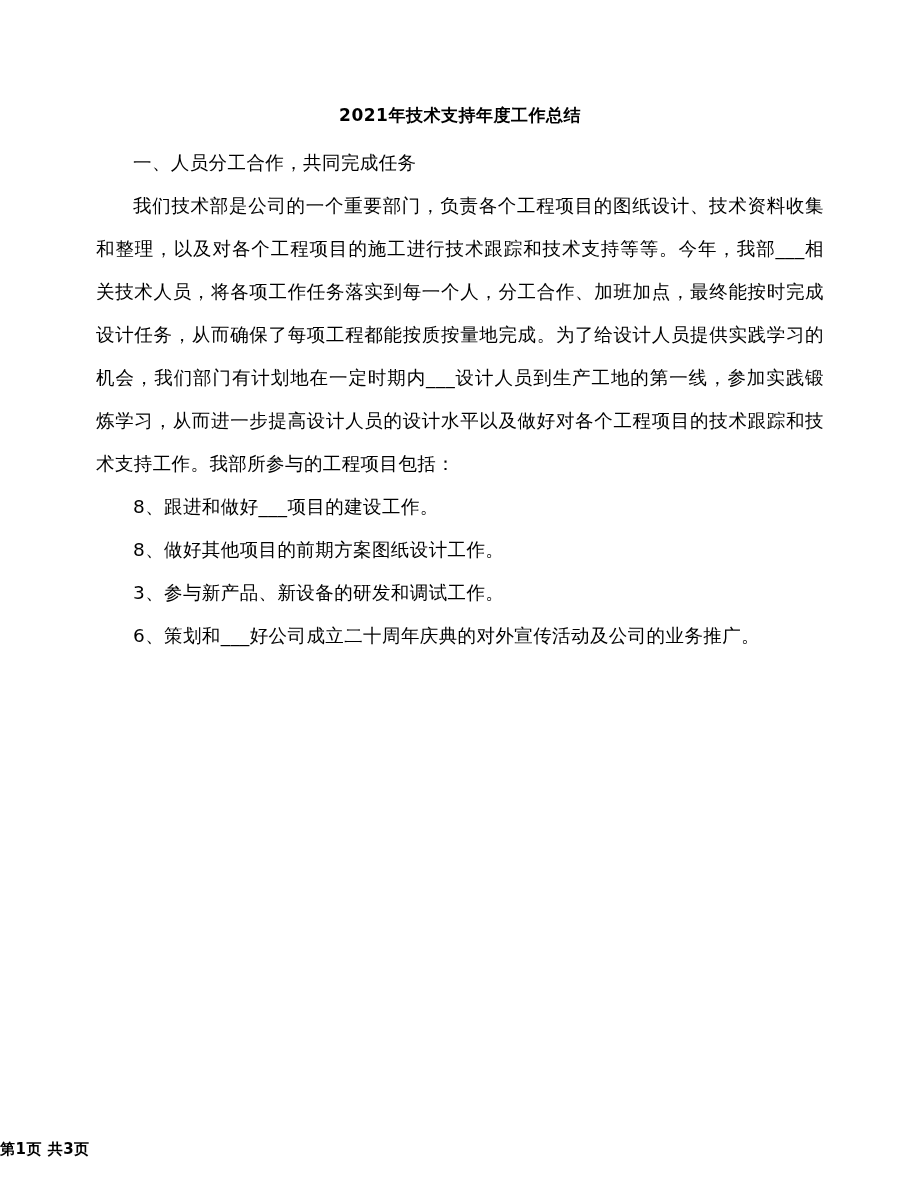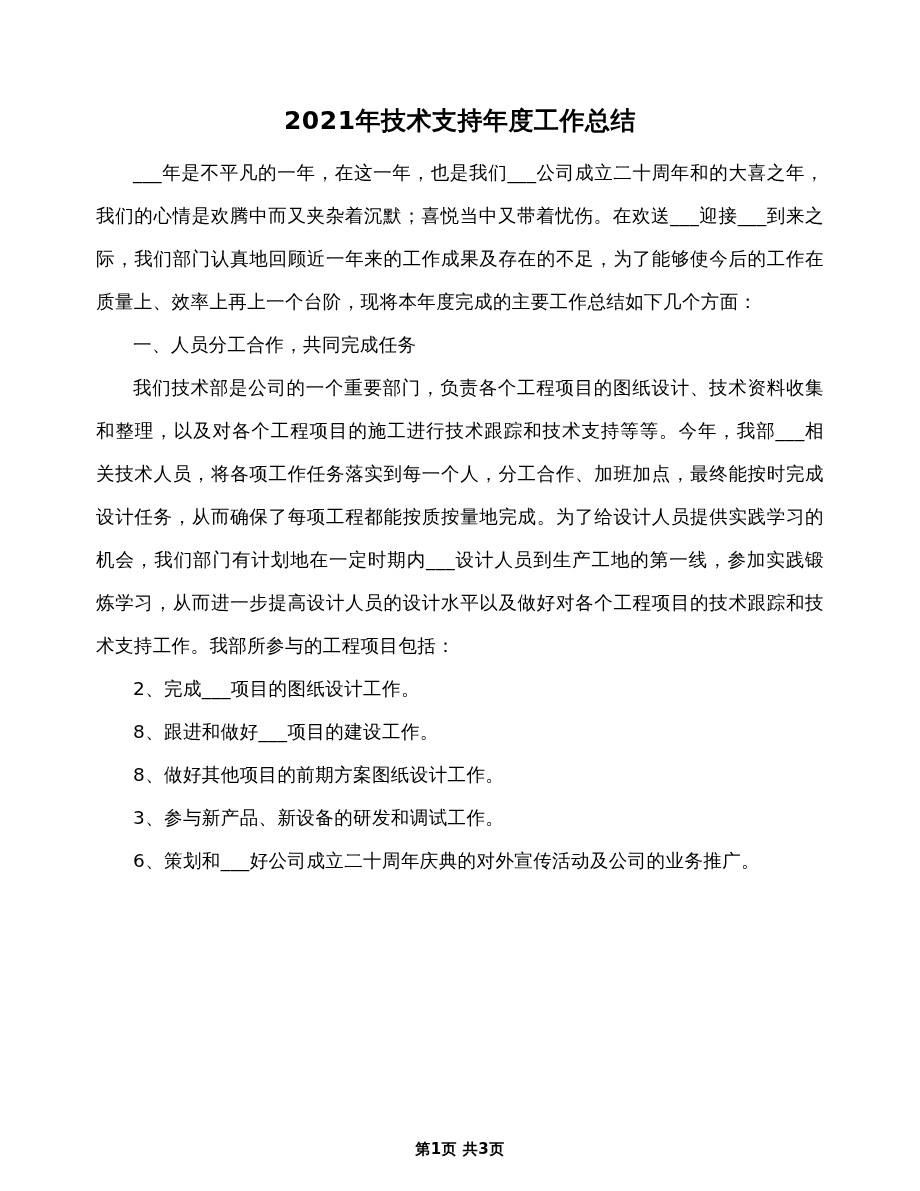--- a/index.html
+++ b/index.html
@@ -24,7 +24,7 @@
   }
   .doc-title {
     text-align: center;
-    font-size: 25px;
+    font-size: 17px;
     font-weight: bold;
     letter-spacing: 0.5px;
     margin: 0;

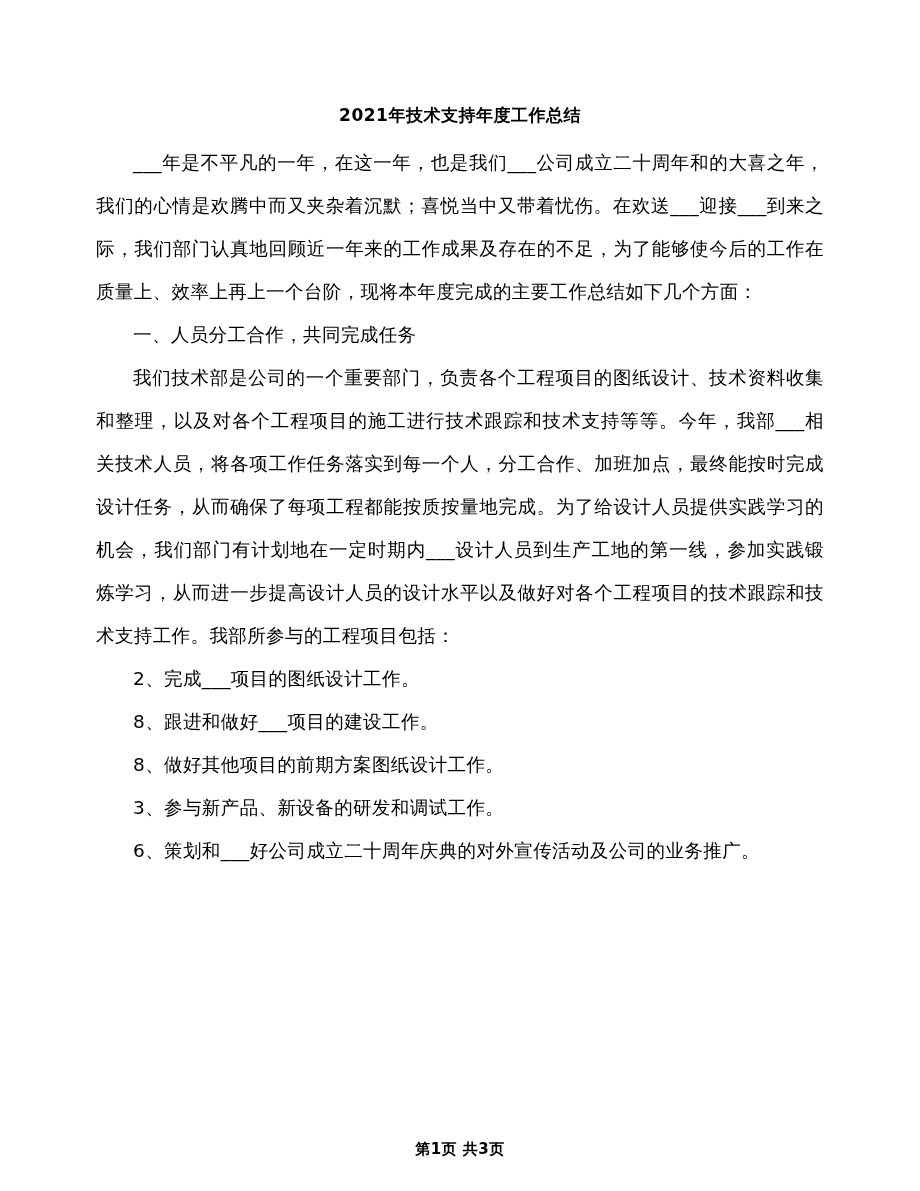--- a/index.html
+++ b/index.html
@@ -67,7 +67,6 @@
   <h1 class="doc-title">2021年技术支持年度工作总结</h1>
 
   <div class="body-block">
-    <p class="para">___年是不平凡的一年，在这一年，也是我们___公司成立二十周年和的大喜之年，我们的心情是欢腾中而又夹杂着沉默；喜悦当中又带着忧伤。在欢送___迎接___到来之际，我们部门认真地回顾近一年来的工作成果及存在的不足，为了能够使今后的工作在质量上、效率上再上一个台阶，现将本年度完成的主要工作总结如下几个方面：</p>
     <p class="para bold">一、人员分工合作，共同完成任务</p>
     <p class="para">我们技术部是公司的一个重要部门，负责各个工程项目的图纸设计、技术资料收集和整理，以及对各个工程项目的施工进行技术跟踪和技术支持等等。今年，我部___相关技术人员，将各项工作任务落实到每一个人，分工合作、加班加点，最终能按时完成设计任务，从而确保了每项工程都能按质按量地完成。为了给设计人员提供实践学习的机会，我们部门有计划地在一定时期内___设计人员到生产工地的第一线，参加实践锻炼学习，从而进一步提高设计人员的设计水平以及做好对各个工程项目的技术跟踪和技术支持工作。我部所参与的工程项目包括：</p>
     <p class="para bold">2、完成___项目的图纸设计工作。</p>

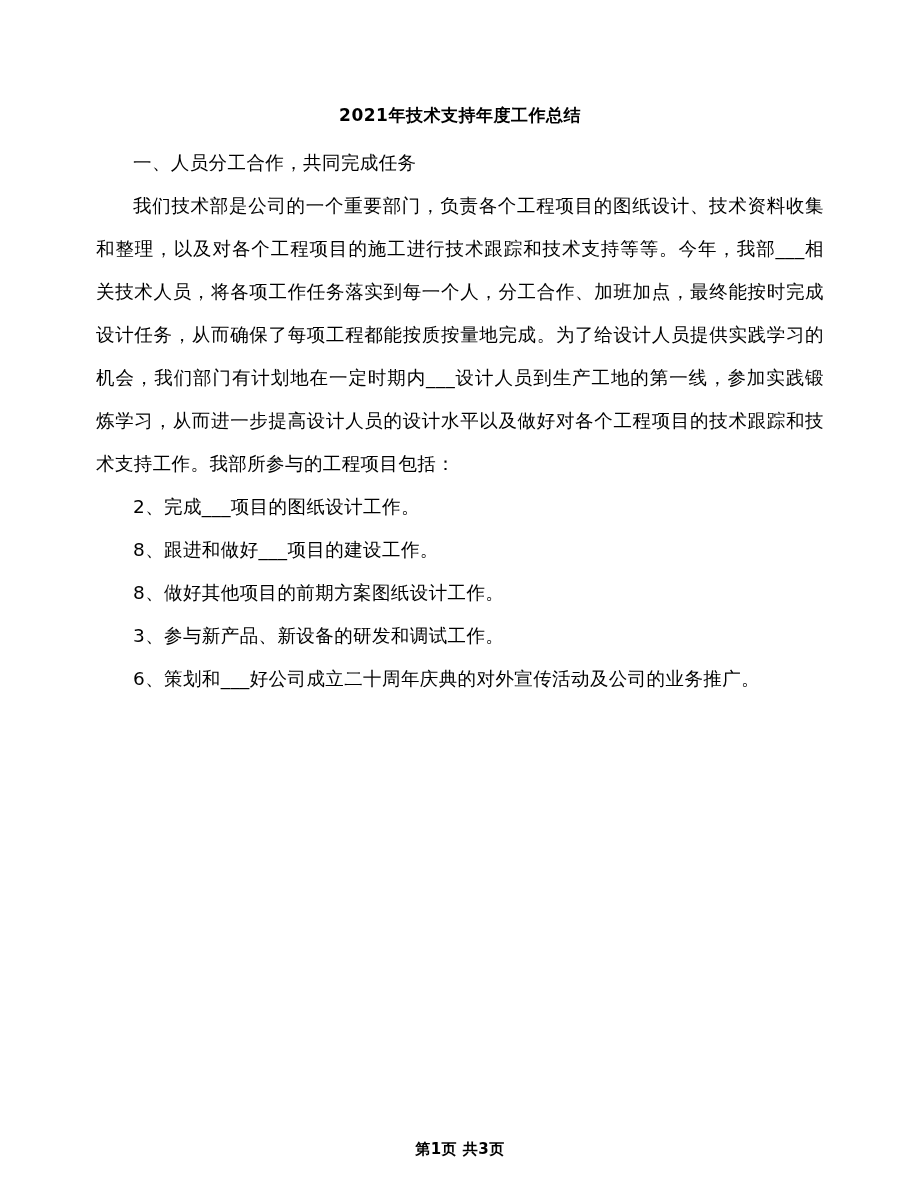--- a/index.html
+++ b/index.html
@@ -69,7 +69,6 @@
   <div class="body-block">
     <p class="para bold">一、人员分工合作，共同完成任务</p>
     <p class="para">我们技术部是公司的一个重要部门，负责各个工程项目的图纸设计、技术资料收集和整理，以及对各个工程项目的施工进行技术跟踪和技术支持等等。今年，我部___相关技术人员，将各项工作任务落实到每一个人，分工合作、加班加点，最终能按时完成设计任务，从而确保了每项工程都能按质按量地完成。为了给设计人员提供实践学习的机会，我们部门有计划地在一定时期内___设计人员到生产工地的第一线，参加实践锻炼学习，从而进一步提高设计人员的设计水平以及做好对各个工程项目的技术跟踪和技术支持工作。我部所参与的工程项目包括：</p>
-    <p class="para bold">2、完成___项目的图纸设计工作。</p>
     <p class="para bold">8、跟进和做好___项目的建设工作。</p>
     <p class="para bold">8、做好其他项目的前期方案图纸设计工作。</p>
     <p class="para bold">3、参与新产品、新设备的研发和调试工作。</p>

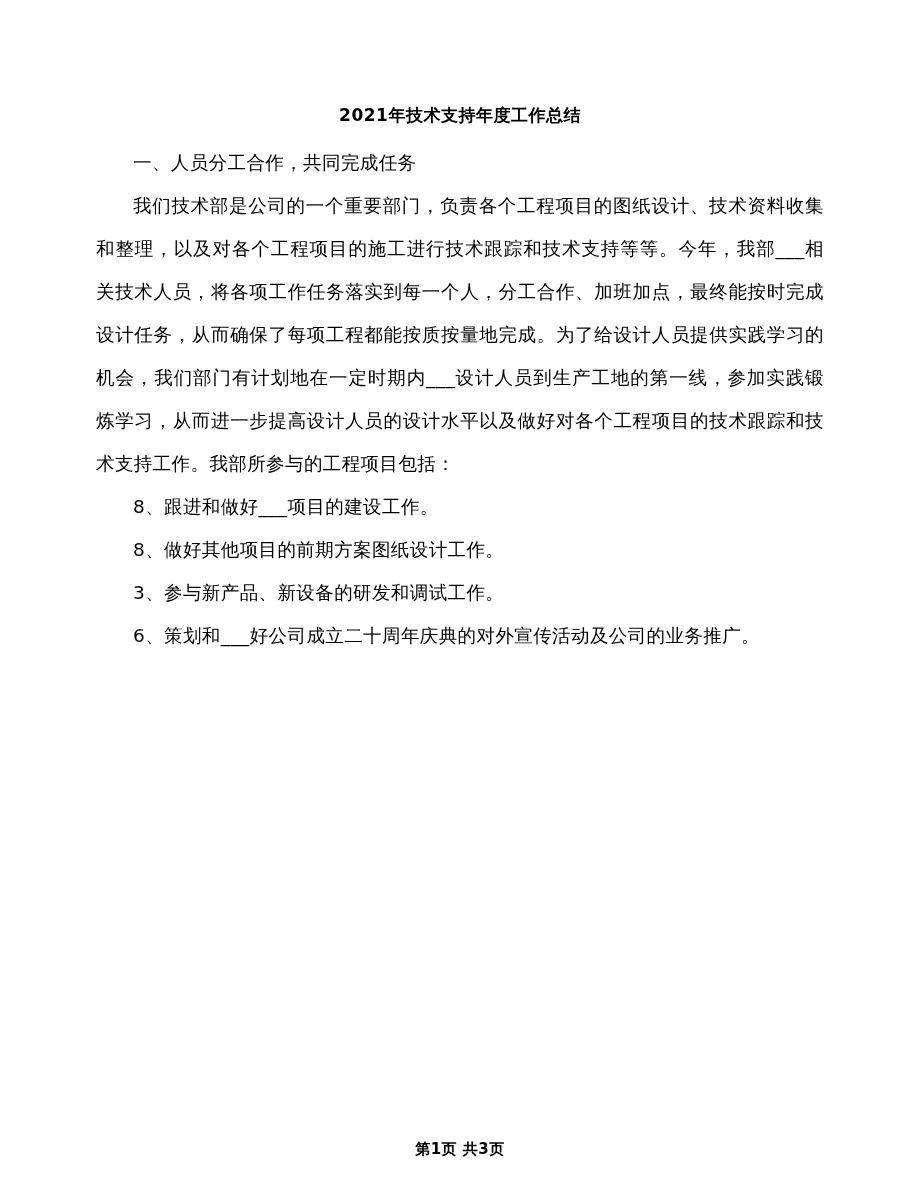--- a/index.html
+++ b/index.html
@@ -52,7 +52,6 @@
     left: 0;
     right: 0;
     bottom: 32px;
-    text-align: center;
     font-size: 15px;
     font-weight: bold;
     font-family: "DejaVu Sans", "Liberation Sans", sans-serif;

